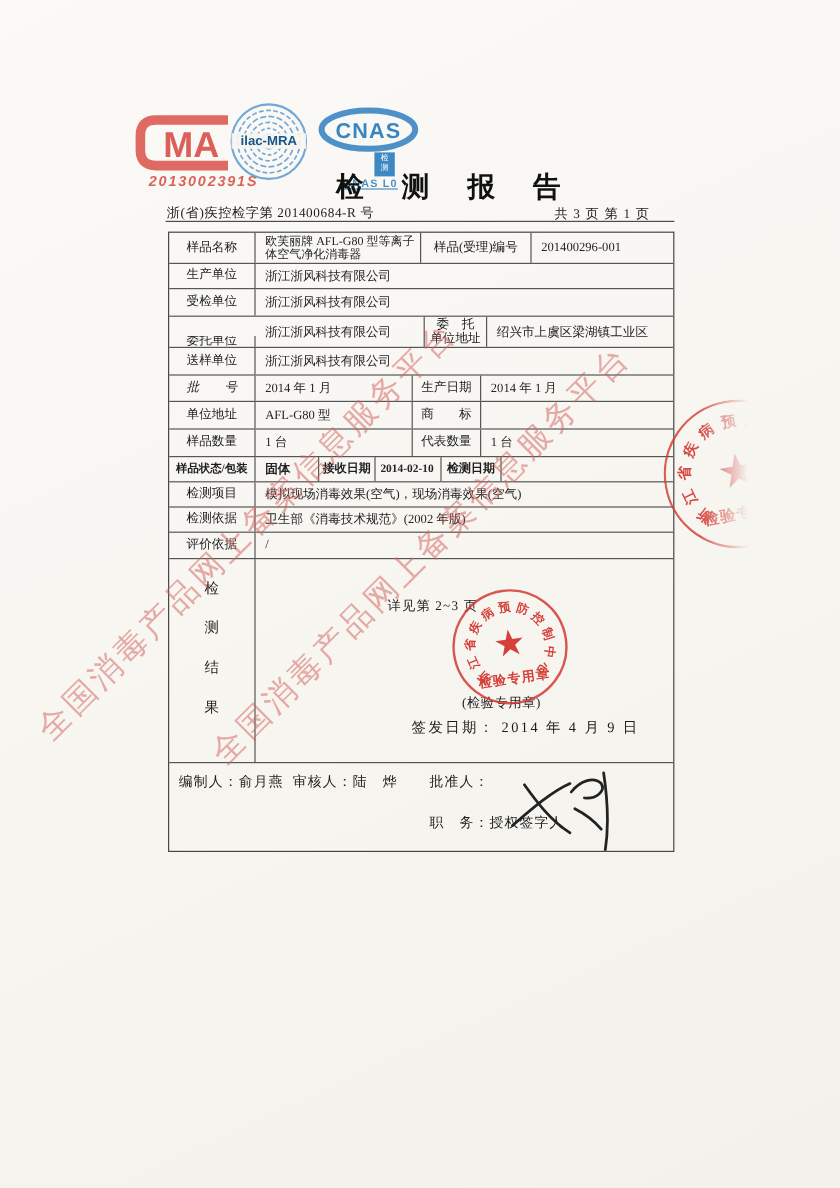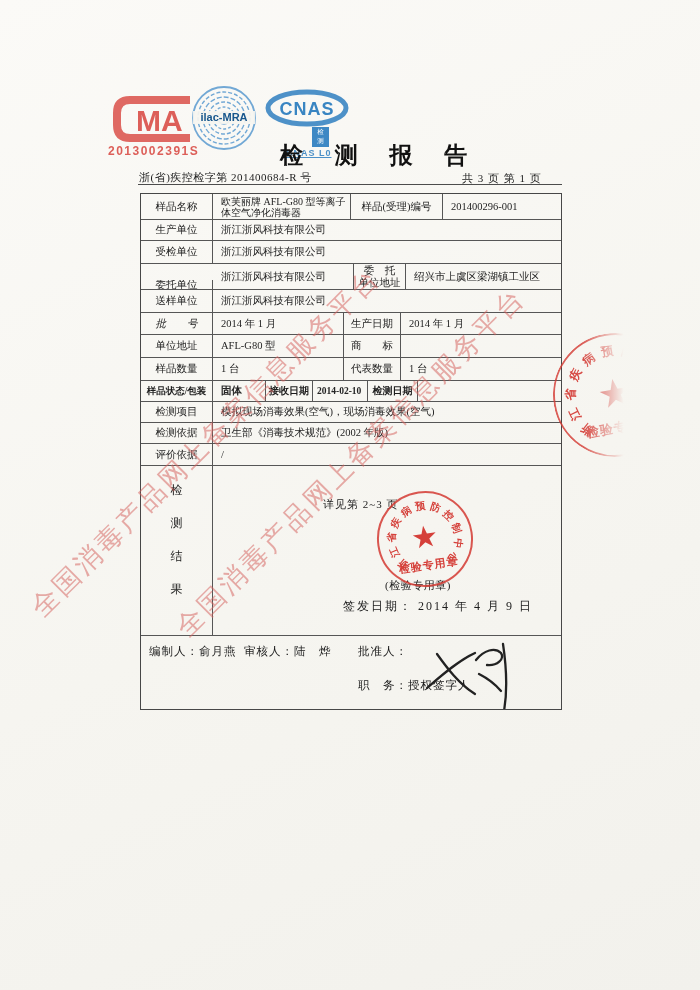--- a/index.html
+++ b/index.html
@@ -10,8 +10,8 @@
   }
   
   .logo{position:absolute;z-index:2;}
-  .cma-number{position:absolute;left:108px;top:144px;z-index:2;color:#d8453e;
-    font-family:"Liberation Sans",sans-serif;font-weight:bold;font-size:12px;letter-spacing:1.5px;opacity:.85;}
+  .cma-number{position:absolute;left:124px;top:144px;z-index:2;color:#d8453e;
+    font-family:"Liberation Sans",sans-serif;font-weight:bold;font-size:12px;letter-spacing:1.5px;opacity:.85;font-style:italic;}
   .cnas-sub{position:absolute;left:286px;top:148px;z-index:2;color:#2f7fc0;
     font-family:"Liberation Sans",sans-serif;font-weight:bold;font-size:9px;letter-spacing:1px;opacity:.85;text-decoration:underline;}
   .jiance-badge{position:absolute;left:312px;top:127px;width:17px;height:20px;z-index:2;

